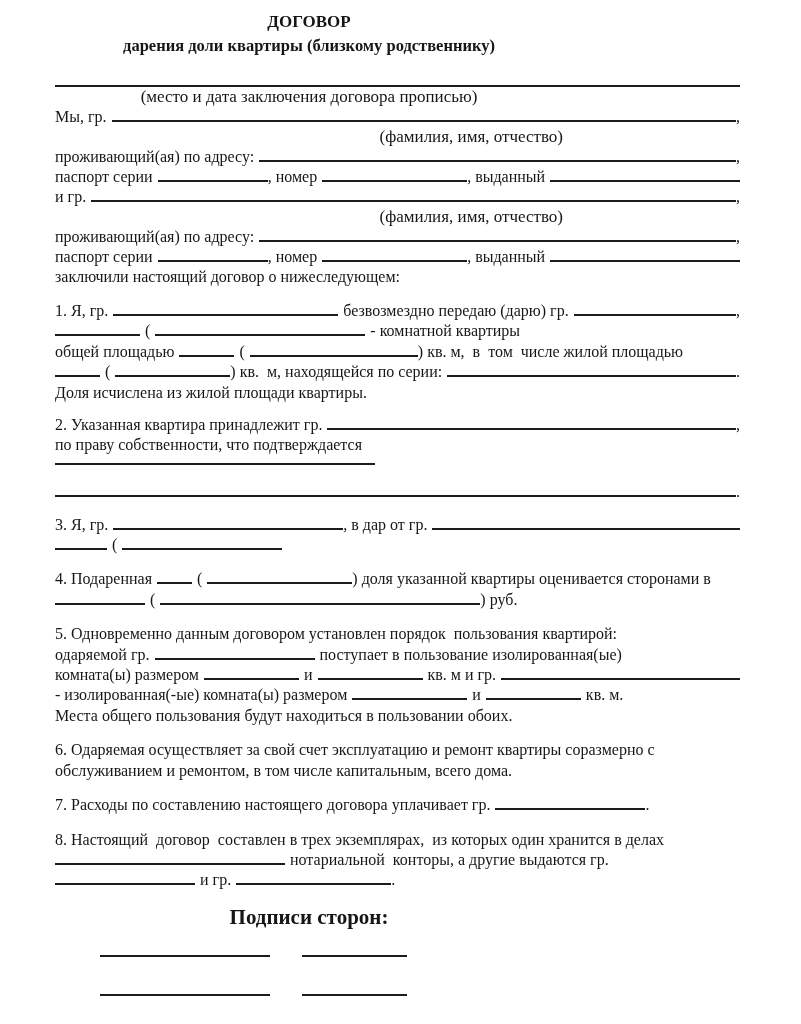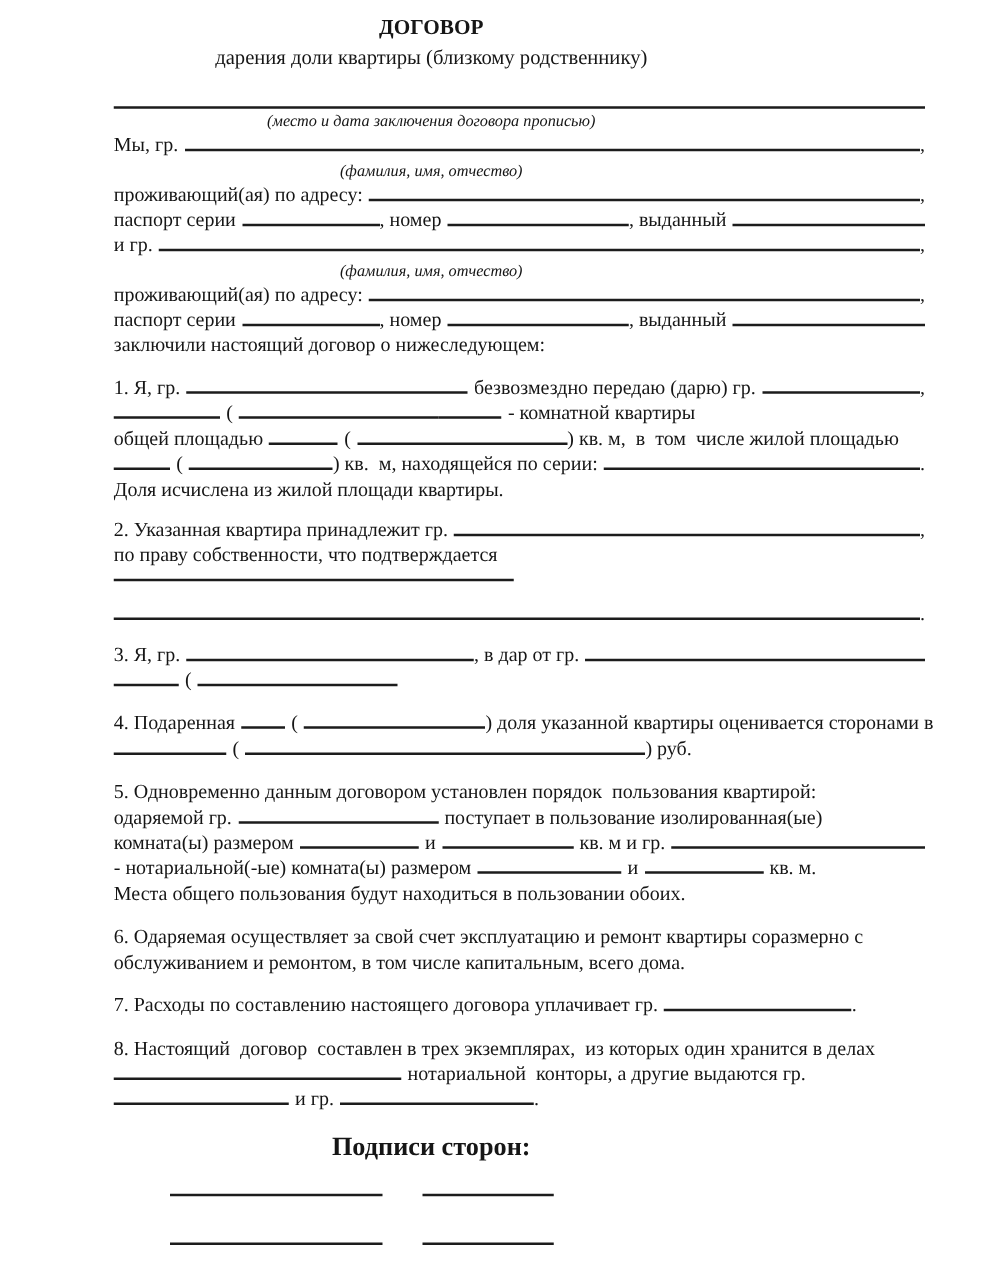--- a/index.html
+++ b/index.html
@@ -11,7 +11,7 @@
   .page{
     box-sizing:border-box;
     width:801px;height:1024px;
-    padding:10px 61px 0 91px;
+    padding:10px 61px 0 55px;
     position:relative;
   }
   .t{white-space:pre;}

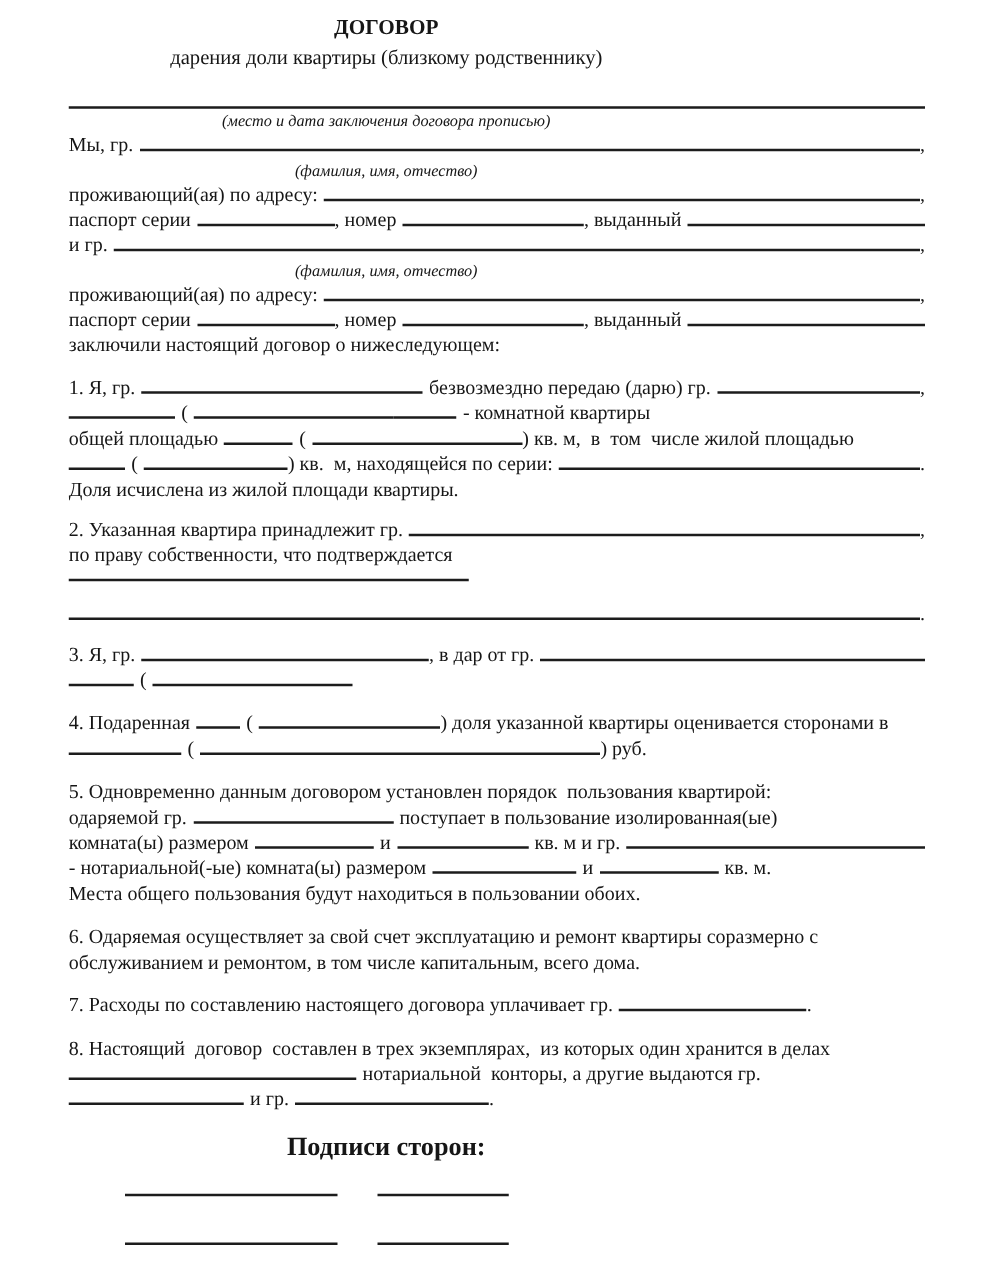--- a/index.html
+++ b/index.html
@@ -16,7 +16,7 @@
   }
   .t{white-space:pre;}
   .doc-title{font-size:17px;font-weight:bold;line-height:24px;}
-  .doc-subtitle{font-size:16.5px;font-weight:normal;line-height:24px;}
+  .doc-subtitle{font-size:16.5px;font-weight:bold;line-height:24px;}
   .centered{width:508px;text-align:center;}
   .rule{border-top:2px solid #1c1c1c;height:0;margin-top:27px;}
   .caption{font-size:13px;line-height:20px;font-style:italic;}

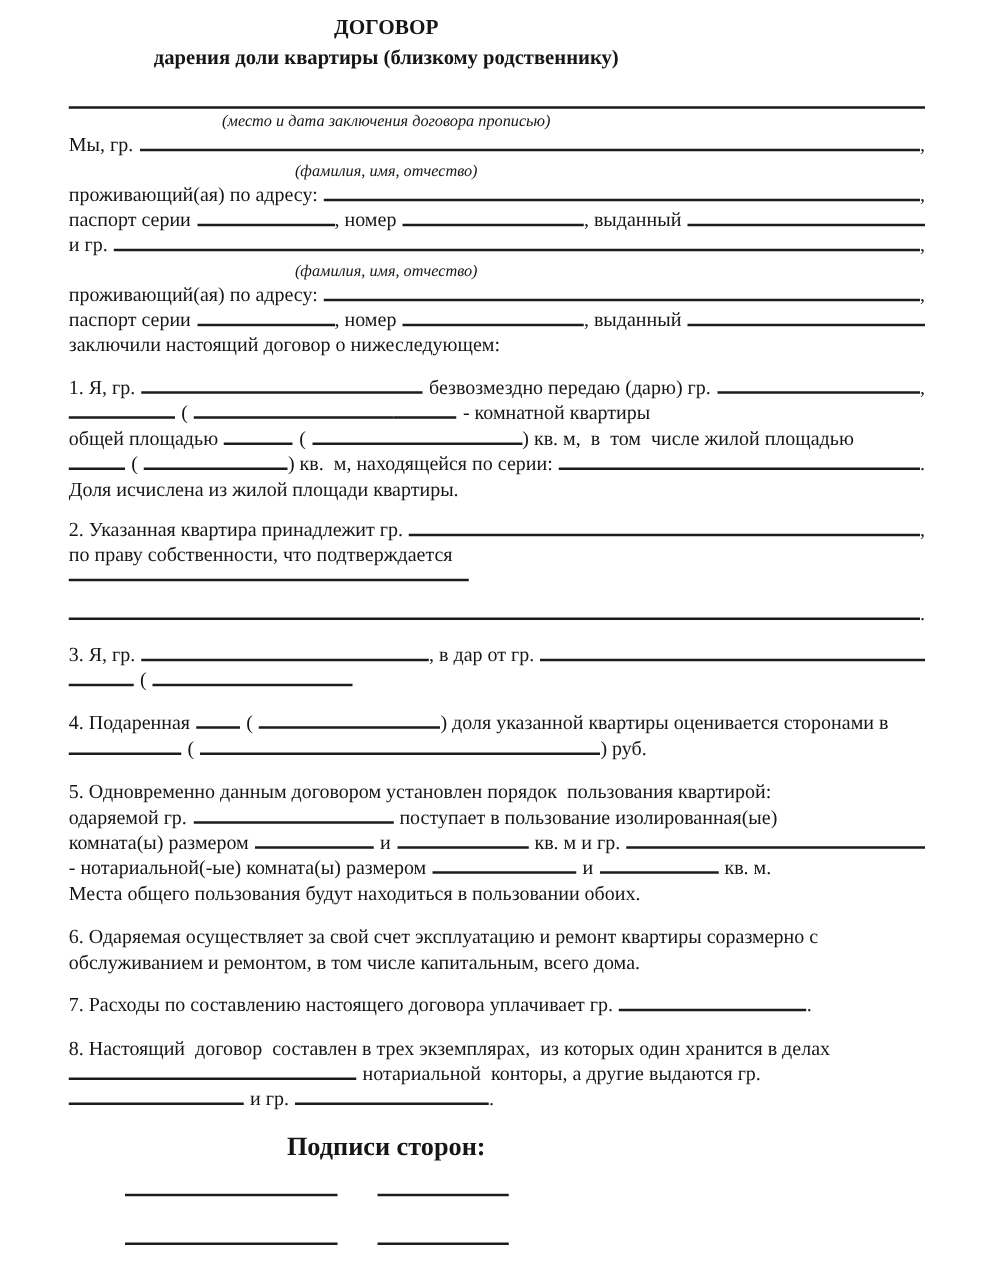--- a/index.html
+++ b/index.html
@@ -19,7 +19,7 @@
   .doc-subtitle{font-size:16.5px;font-weight:bold;line-height:24px;}
   .centered{width:508px;text-align:center;}
   .rule{border-top:2px solid #1c1c1c;height:0;margin-top:27px;}
-  .caption{font-size:13px;line-height:20px;font-style:italic;}
+  .caption{font-size:17px;line-height:20px;}
   .line{
     display:flex;align-items:baseline;
     font-size:16px;line-height:20.4px;min-height:20.4px;

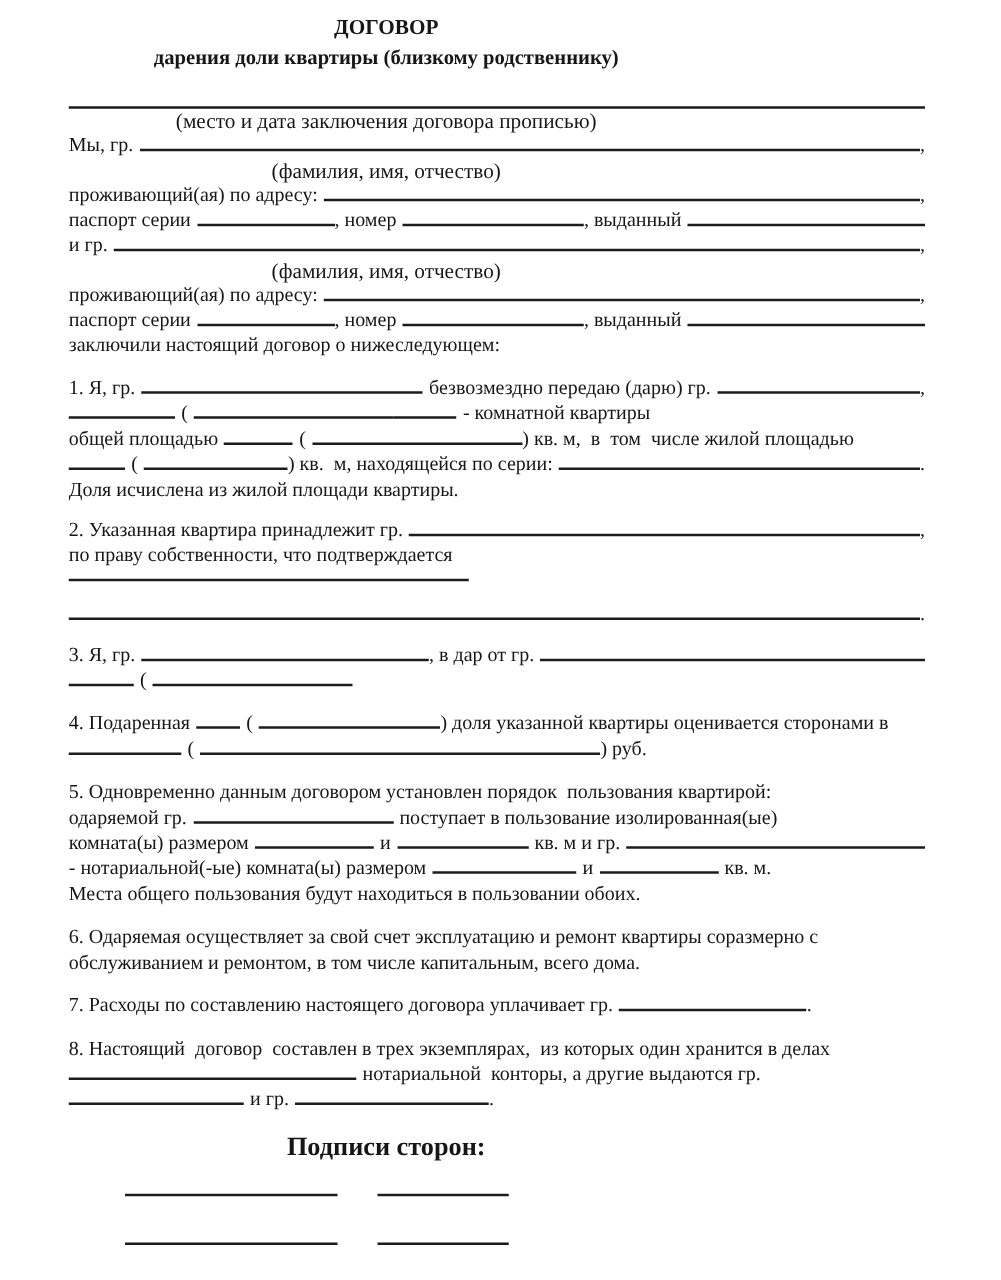--- a/index.html
+++ b/index.html
@@ -24,7 +24,7 @@
     display:flex;align-items:baseline;
     font-size:16px;line-height:20.4px;min-height:20.4px;
   }
-  .hline{line-height:20px;min-height:20px;}
+  .hline{line-height:20px;min-height:20px;text-align:right;}
   .bl{
     display:inline-block;height:1px;border-bottom:2px solid #1c1c1c;
     flex:0 0 auto;

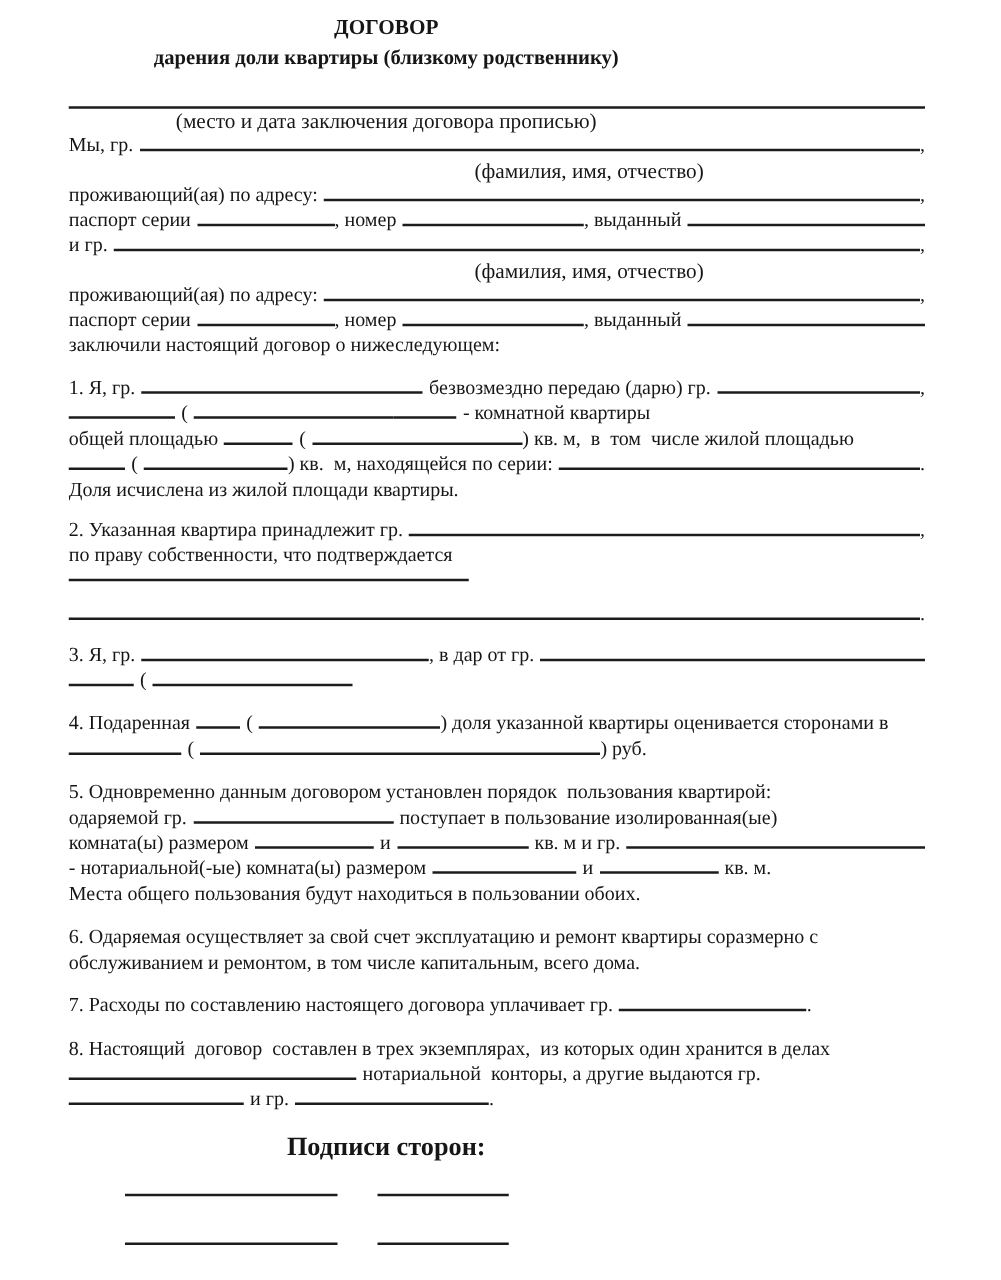--- a/index.html
+++ b/index.html
@@ -186,7 +186,7 @@
     <span class="bl grow"></span>
   </div>
   <div class="line">
-    <span class="t">- нотариальной(-ые) комната(ы) размером</span>
+    <span class="t">- изолированная(-ые) комната(ы) размером</span>
     <span class="bl" style="width:115px"></span>
     <span class="t">и</span>
     <span class="bl" style="width:95px"></span>

